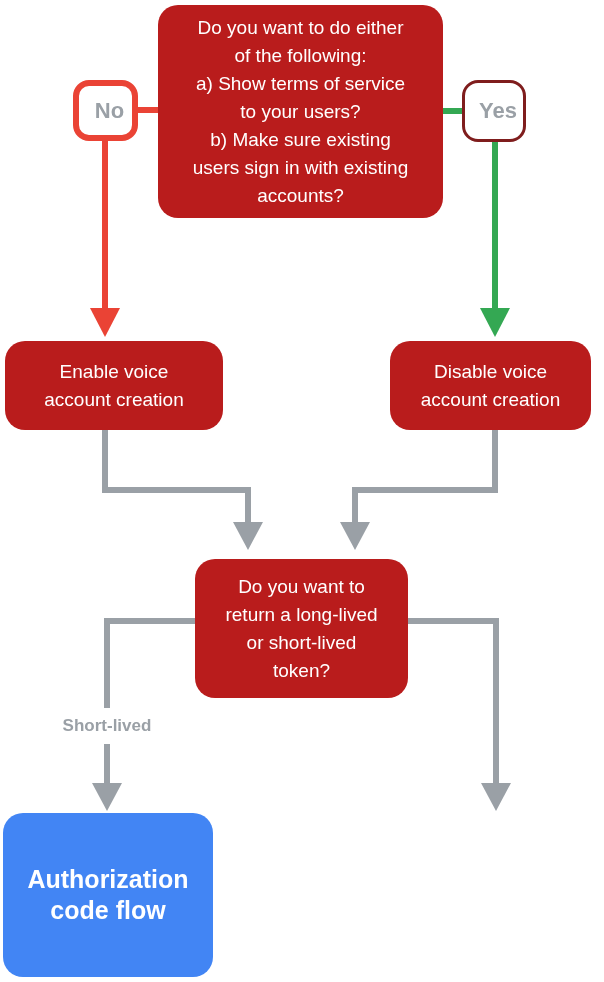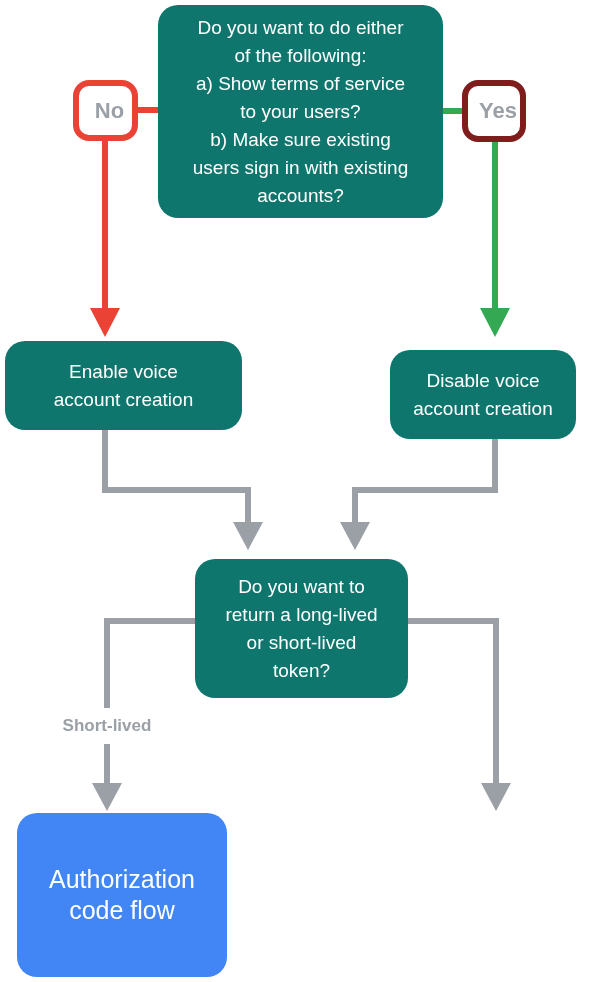--- a/index.html
+++ b/index.html
@@ -17,7 +17,7 @@
   
   .gray-box {
     position: absolute;
-    background: #0f766e;
+    background: #b91c1c;
     border-radius: 20px;
     color: #ffffff;
     display: flex;

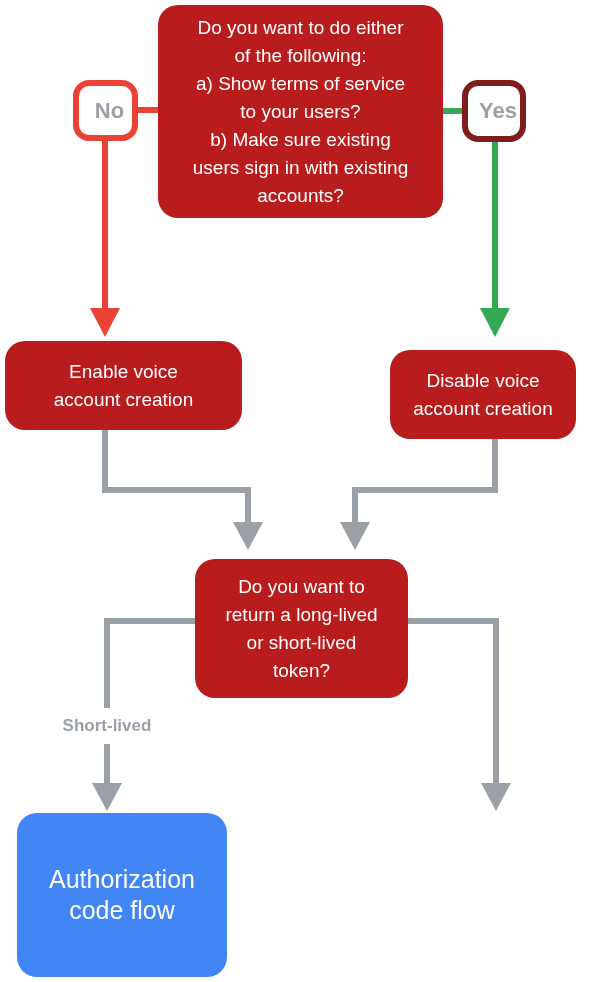--- a/index.html
+++ b/index.html
@@ -68,7 +68,7 @@
     padding-left: 8px;
   }
   #no-badge  { left: 73px;  top: 80px; width: 65px; height: 61px; border: 6px solid #ea4335; }
-  #yes-badge { left: 462px; top: 80px; width: 64px; height: 62px; border: 6px solid #7f1d1d; }
+  #yes-badge { left: 462px; top: 80px; width: 64px; height: 62px; border: 3px solid #7f1d1d; }
 
   
   .line { position: absolute; z-index: 1; }

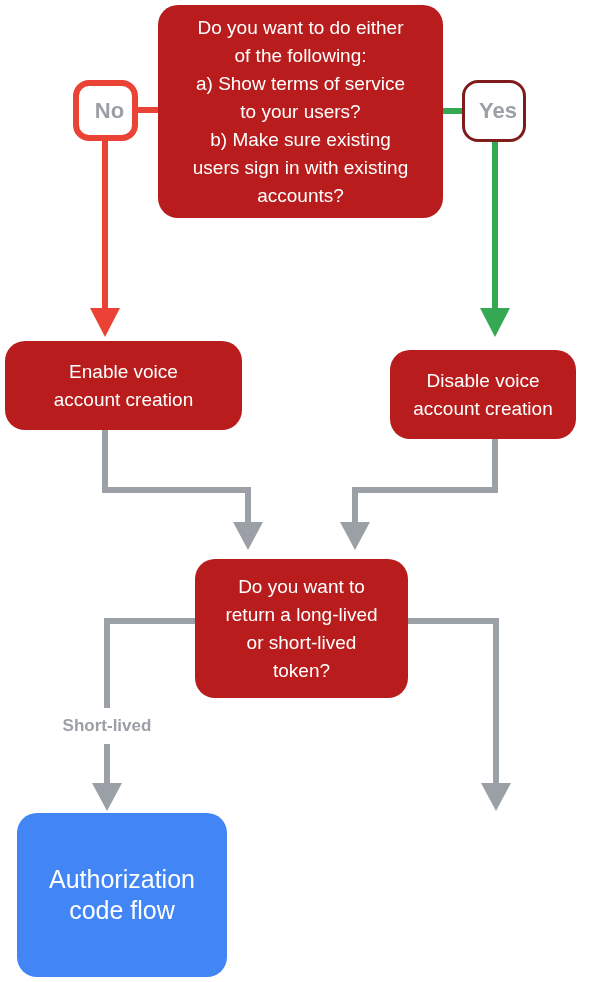--- a/index.html
+++ b/index.html
@@ -47,7 +47,7 @@
   }
 
   #question-1 { left: 158px; top: 5px;   width: 285px; height: 213px; }
-  #enable-box  { left: 5px;   top: 341px; width: 237px; height: 89px; }
+  #enable-box  { left: 5px;   top: 341px; width: 218px; height: 89px; }
   #disable-box { left: 390px; top: 350px; width: 186px; height: 89px; }
   #question-2 { left: 195px; top: 559px; width: 213px; height: 139px; }
   #auth-box    { left: 3px;   top: 813px; width: 210px; height: 164px; }

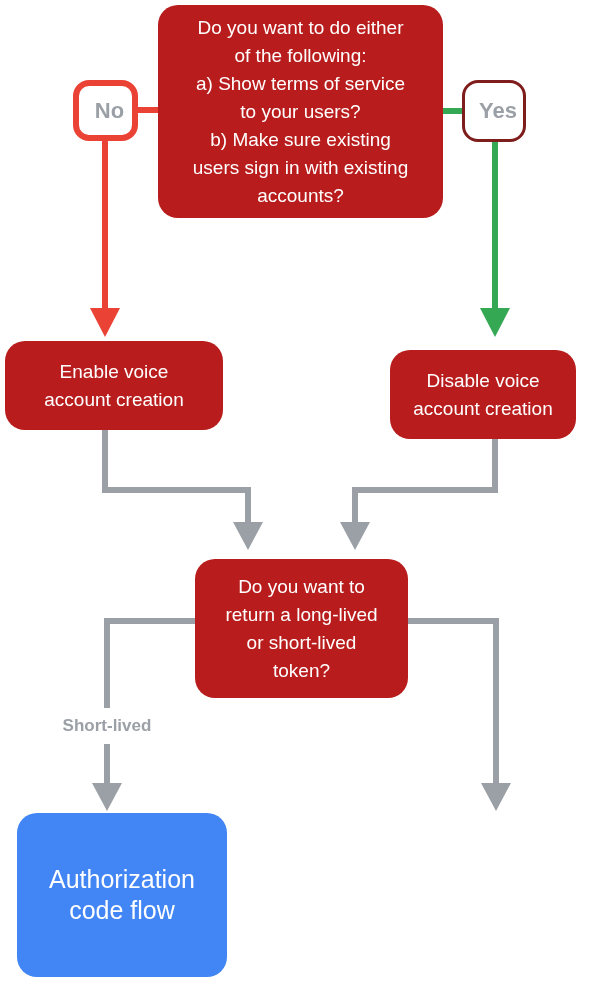--- a/index.html
+++ b/index.html
@@ -48,7 +48,7 @@
 
   #question-1 { left: 158px; top: 5px;   width: 285px; height: 213px; }
   #enable-box  { left: 5px;   top: 341px; width: 218px; height: 89px; }
-  #disable-box { left: 390px; top: 350px; width: 186px; height: 89px; }
+  #disable-box { left: 390px; top: 341px; width: 201px; height: 89px; }
   #question-2 { left: 195px; top: 559px; width: 213px; height: 139px; }
   #auth-box    { left: 3px;   top: 813px; width: 210px; height: 164px; }
   #implicit-box{ left: 388px; top: 813px; width: 213px; height: 164px; }

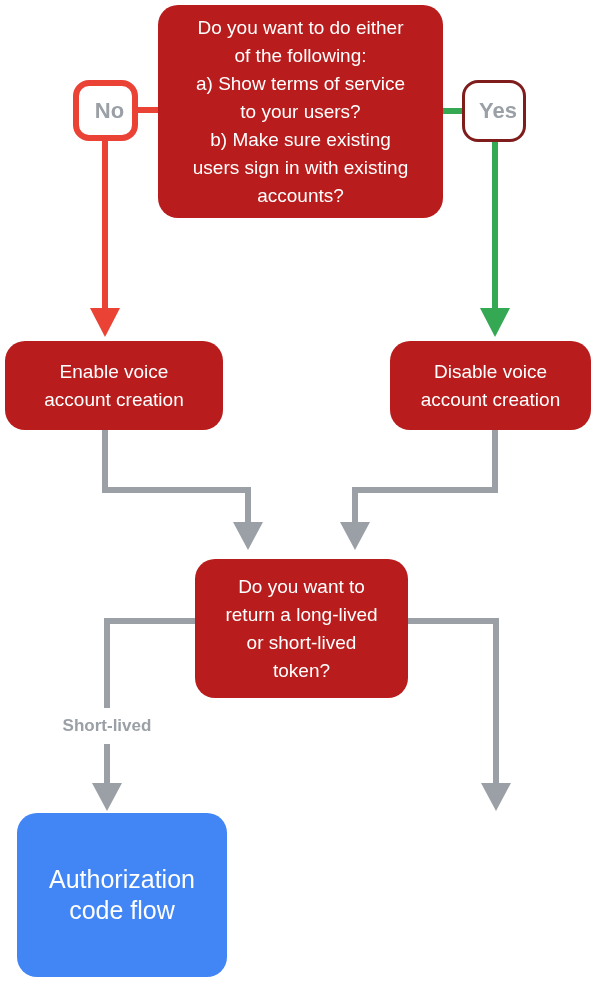--- a/index.html
+++ b/index.html
@@ -40,10 +40,9 @@
     text-align: center;
     font-size: 25px;
     line-height: 31px;
-    font-weight: normal;
+    font-weight: bold;
     white-space: pre-line;
     z-index: 2;
-    margin-left: 14px;
   }
 
   #question-1 { left: 158px; top: 5px;   width: 285px; height: 213px; }

